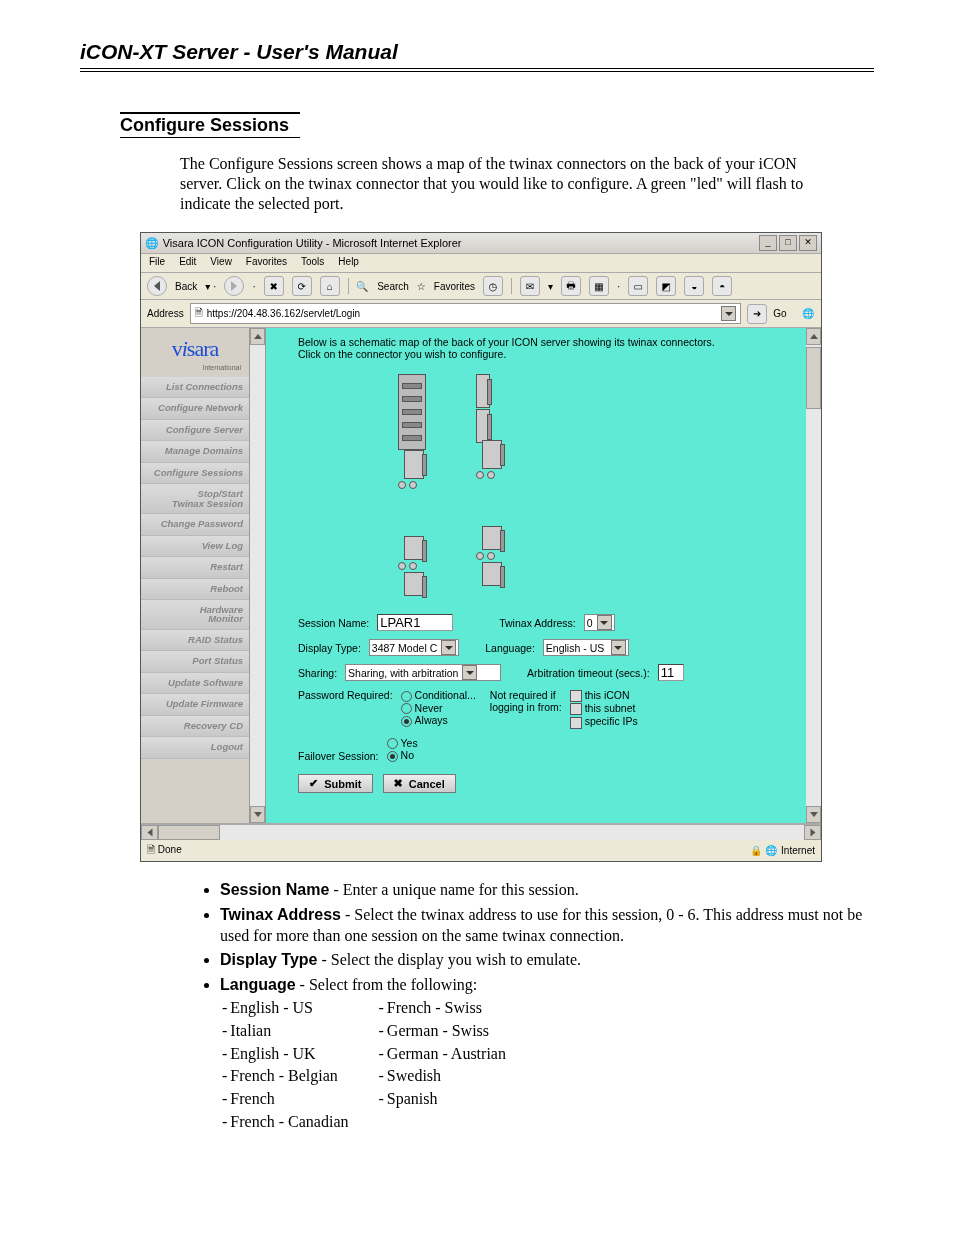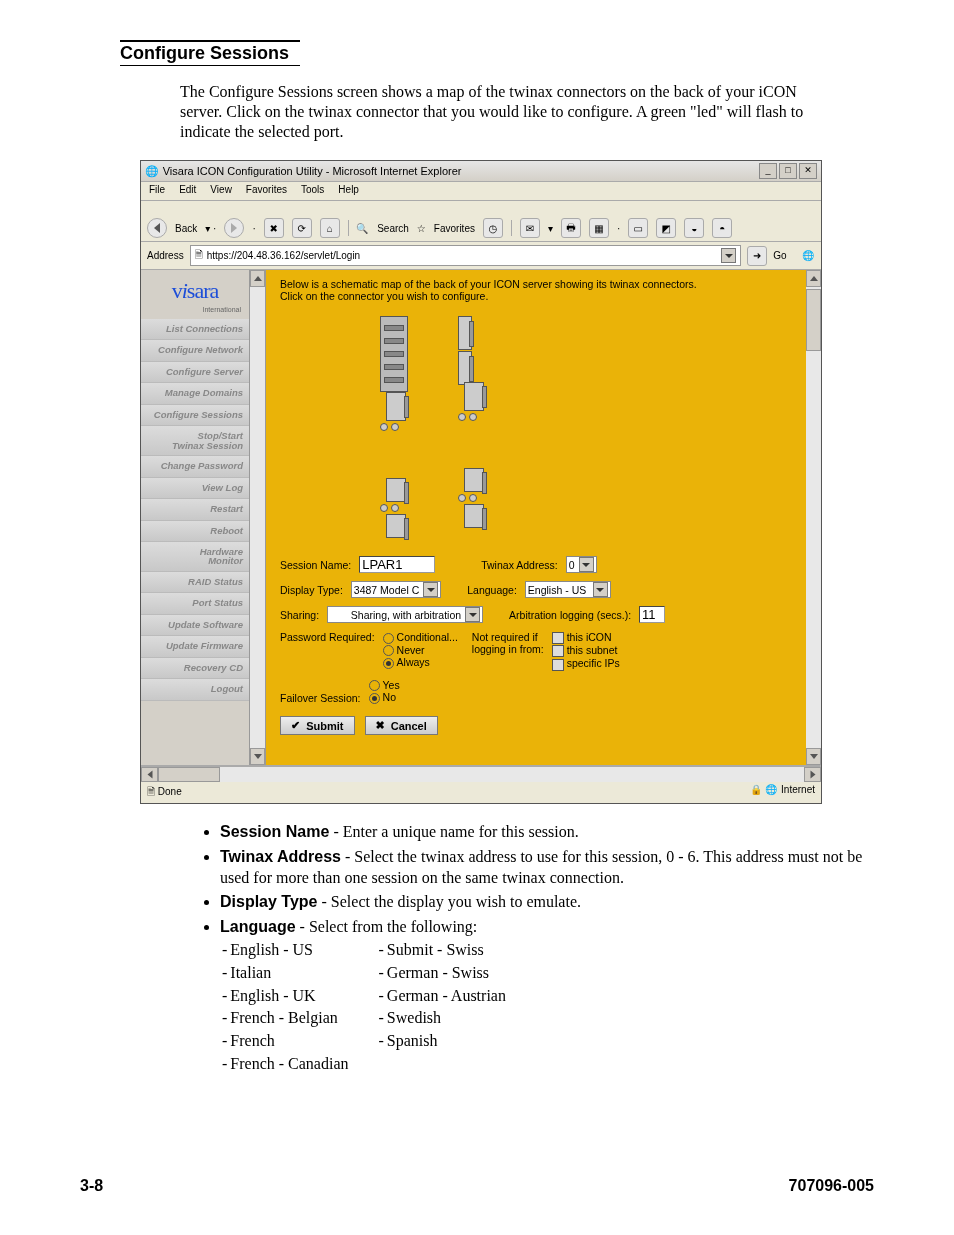--- a/index.html
+++ b/index.html
@@ -290,6 +290,7 @@
 <body>
 
 <div class="page">
+  <div class="page-header">iCON-XT Server - User's Manual</div>
 
   <div class="section-title-wrap">
     <span class="section-title">Configure Sessions</span>

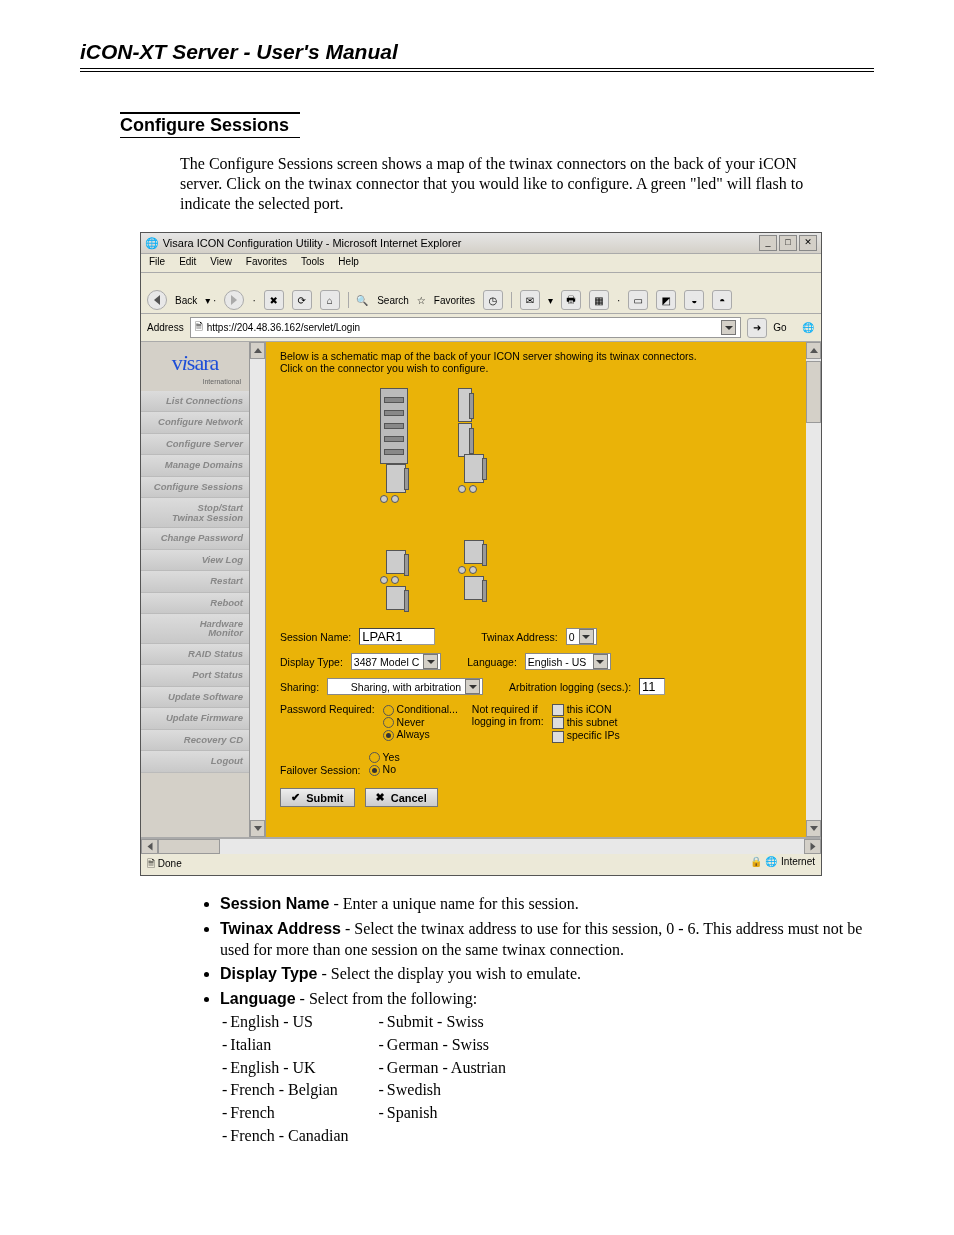--- a/index.html
+++ b/index.html
@@ -102,7 +102,6 @@
     border-bottom: 1px solid #aaa;
     background: #ece9d8;
     font-size: 10px;
-    margin-top: 14px;
   }
   .tbtn {
     width: 18px;

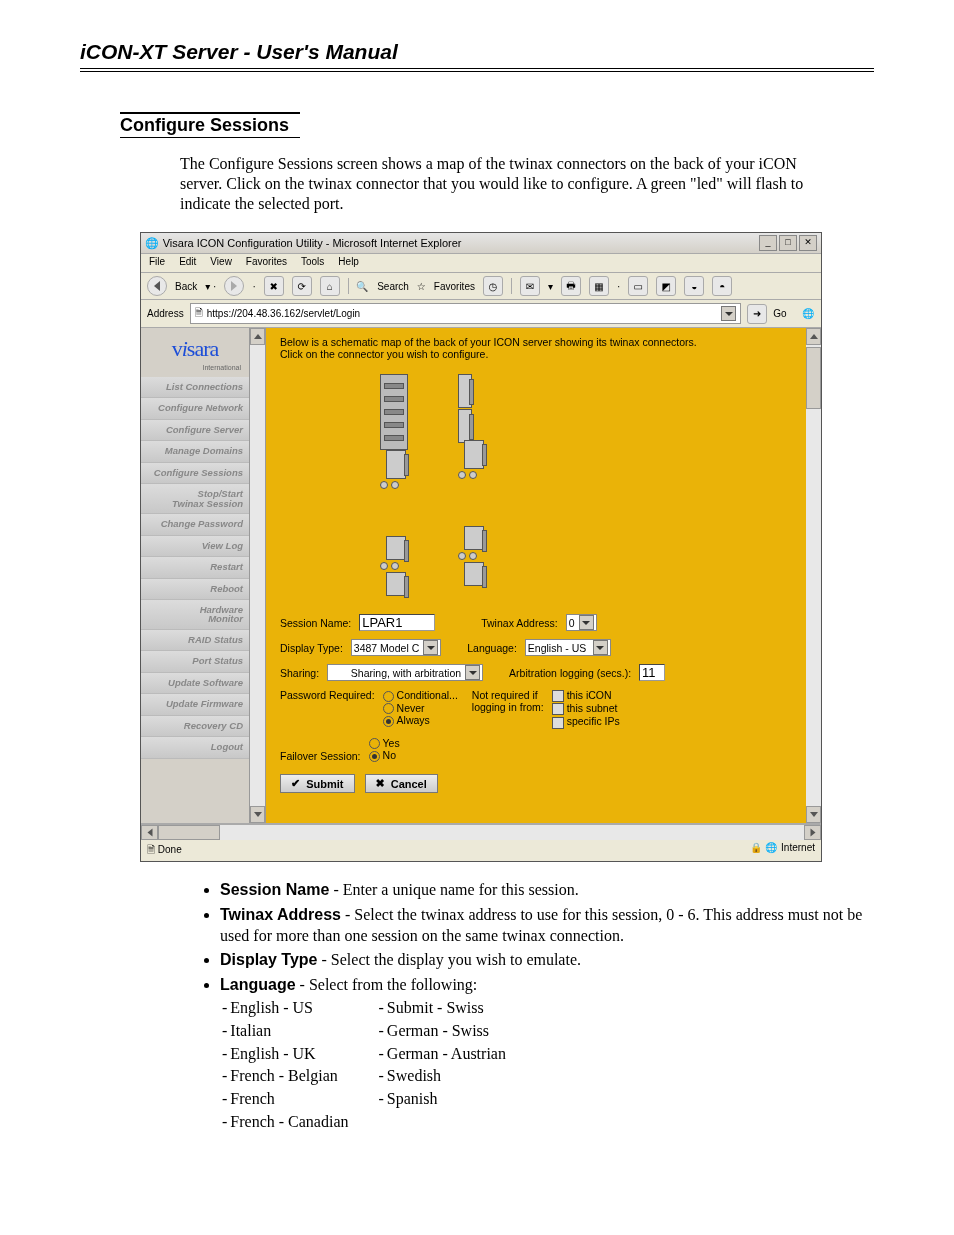--- a/index.html
+++ b/index.html
@@ -205,8 +205,8 @@
   .sb-btn .down { width:0;height:0;border-left:4px solid transparent;border-right:4px solid transparent;border-top:5px solid #555; }
   .main-panel {
     flex: 1;
-    background: #eab308;
-    padding: 8px 14px;
+    background: #5eead4;
+    padding: 8px 32px;
     position: relative;
     overflow: hidden;
     font-size: 10.5px;

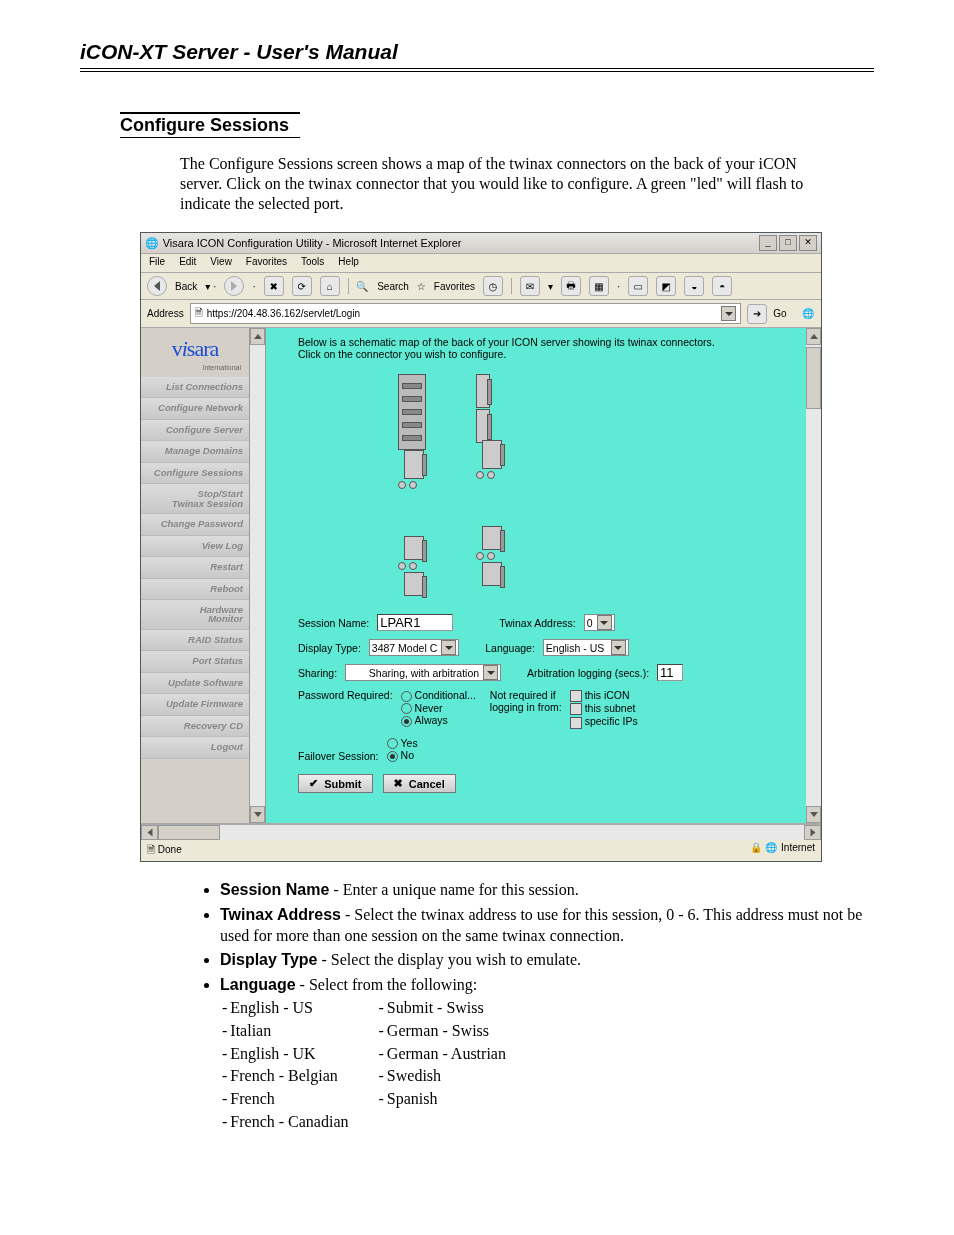--- a/index.html
+++ b/index.html
@@ -481,7 +481,7 @@
           </div>
           <div class="form-row">
             <span>Sharing:</span>
-            <span class="form-select" style="width:150px;justify-content:flex-end">
+            <span class="form-select" style="width:150px;justify-content:flex-start">
                 <span>Sharing, with arbitration</span>
                 <span class="dd-btn">
                   <span class="caret"></span>

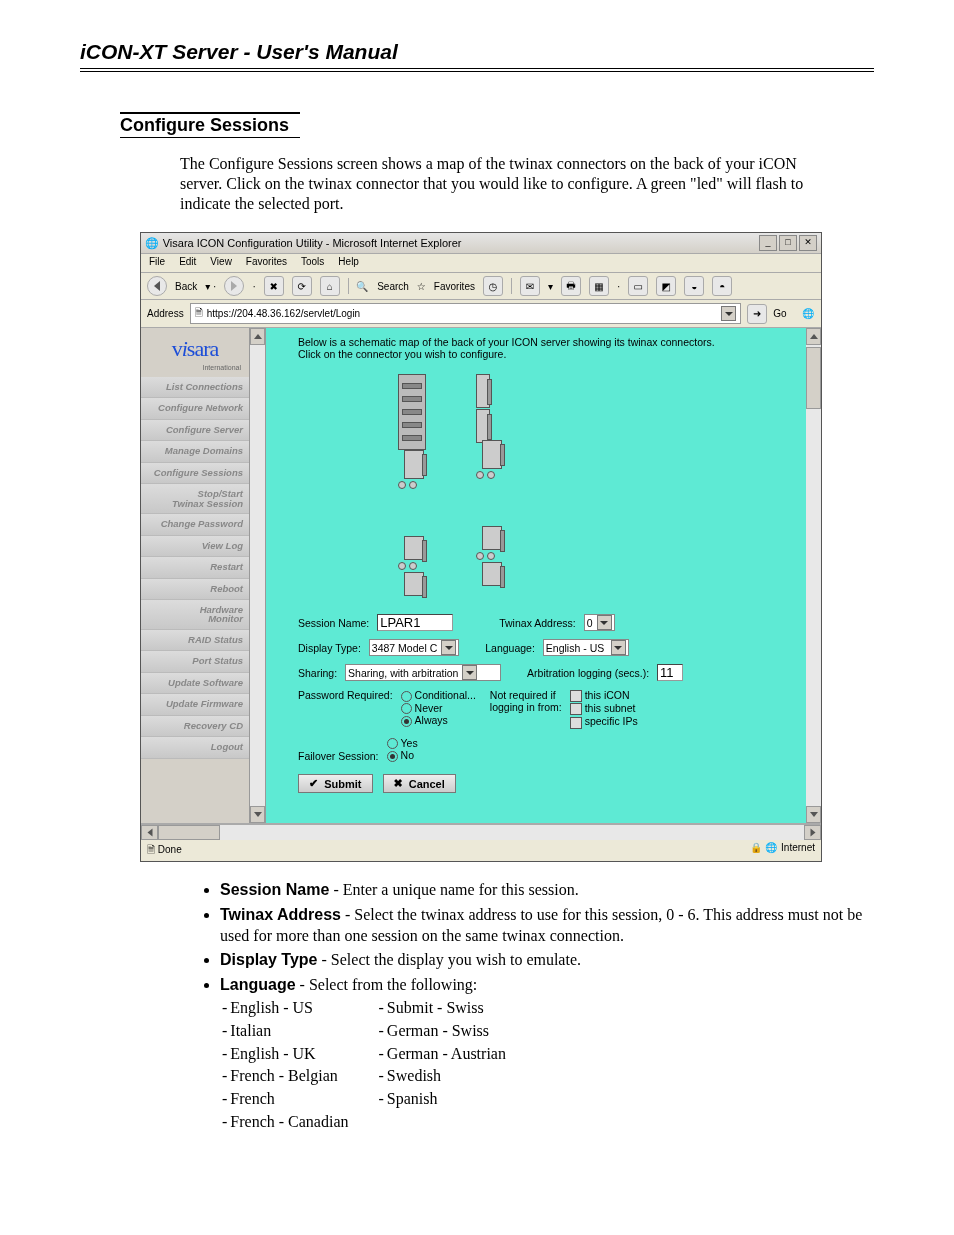--- a/index.html
+++ b/index.html
@@ -488,7 +488,7 @@
                 </span>
               </span>
             <span style="width:10px"></span>
-            <span>Arbitration logging (secs.):</span>
+            <span>Arbitration timeout (secs.):</span>
             <span class="form-input" style="width:20px">11</span>
           </div>
 

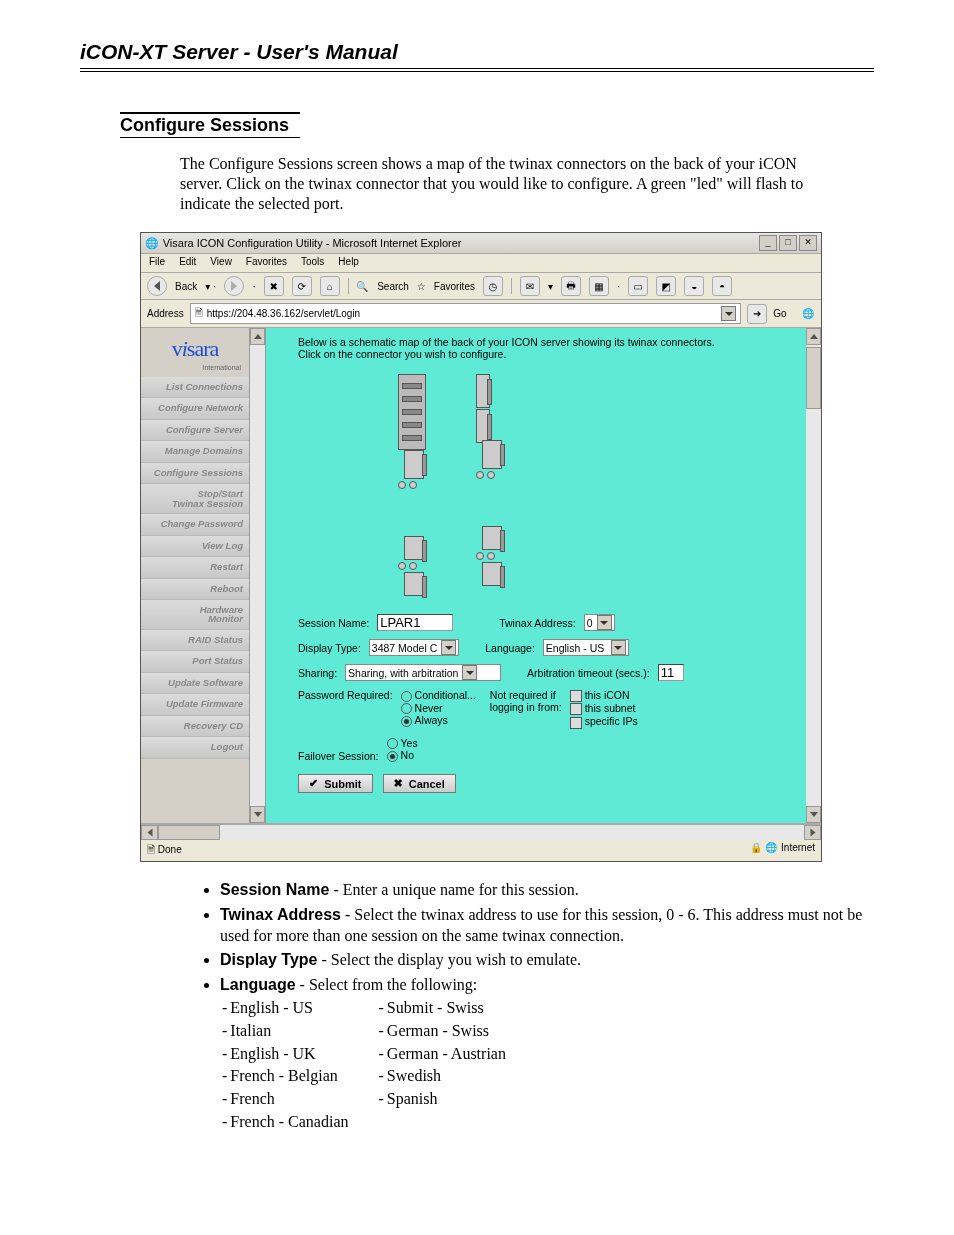--- a/index.html
+++ b/index.html
@@ -262,7 +262,7 @@
     height:15px;background:#e8e8e8;border-top:1px solid #aaa;display:flex;
   }
   .statusbar {
-    display:flex;justify-content:space-between;align-items:flex-start;
+    display:flex;justify-content:space-between;align-items:center;
     padding:2px 6px;font-size:10px;background:#ece9d8;
   }
 

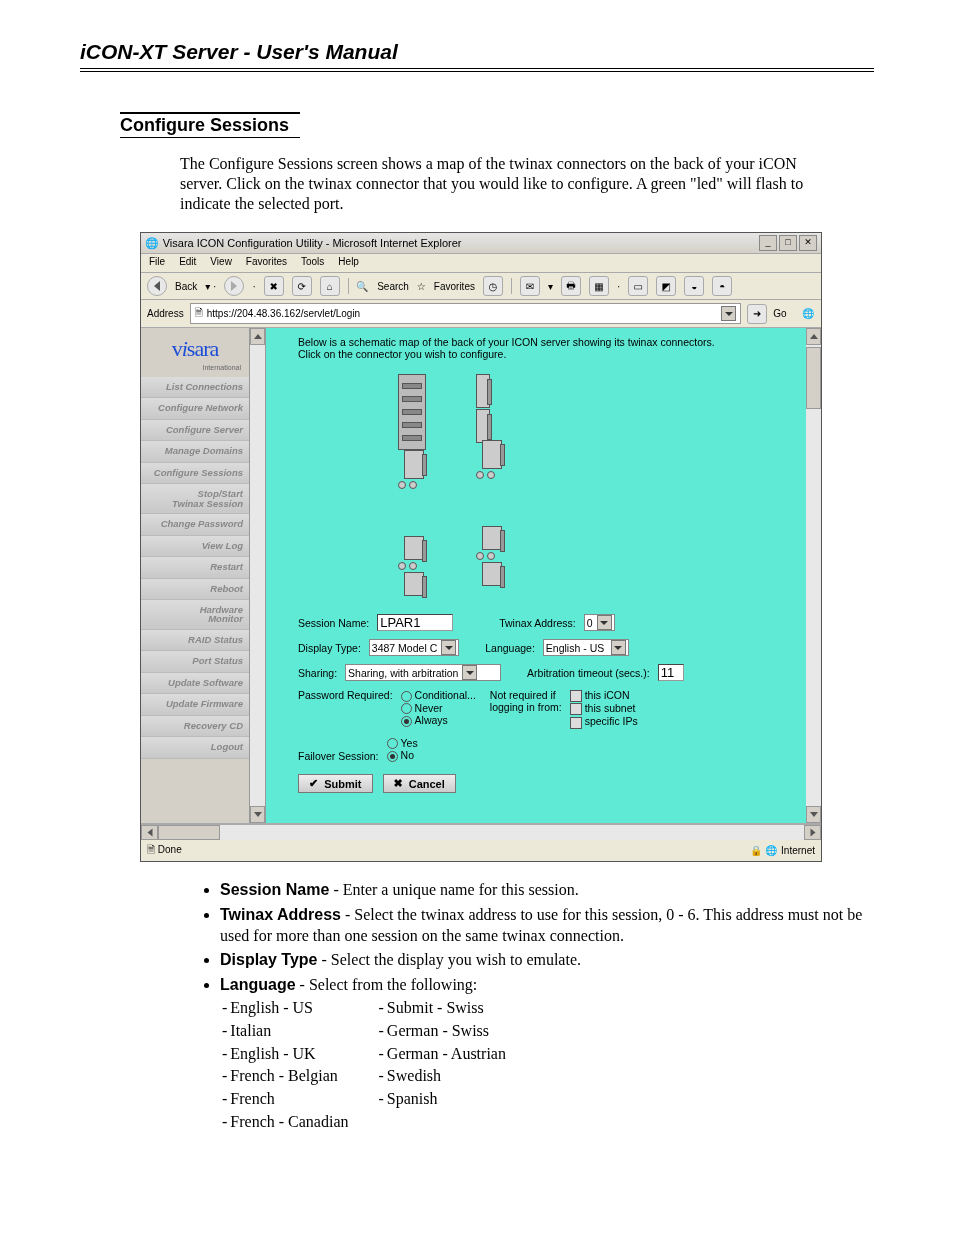--- a/index.html
+++ b/index.html
@@ -567,7 +567,7 @@
         <tbody>
             <tr>
               <td><span class="dash">-</span><span>English - US</span></td>
-              <td><span class="dash">-</span><span>Submit - Swiss</span></td>
+              <td><span class="dash">-</span><span>French - Swiss</span></td>
             </tr>
         <tr>
               <td><span class="dash">-</span><span>Italian</span></td>

